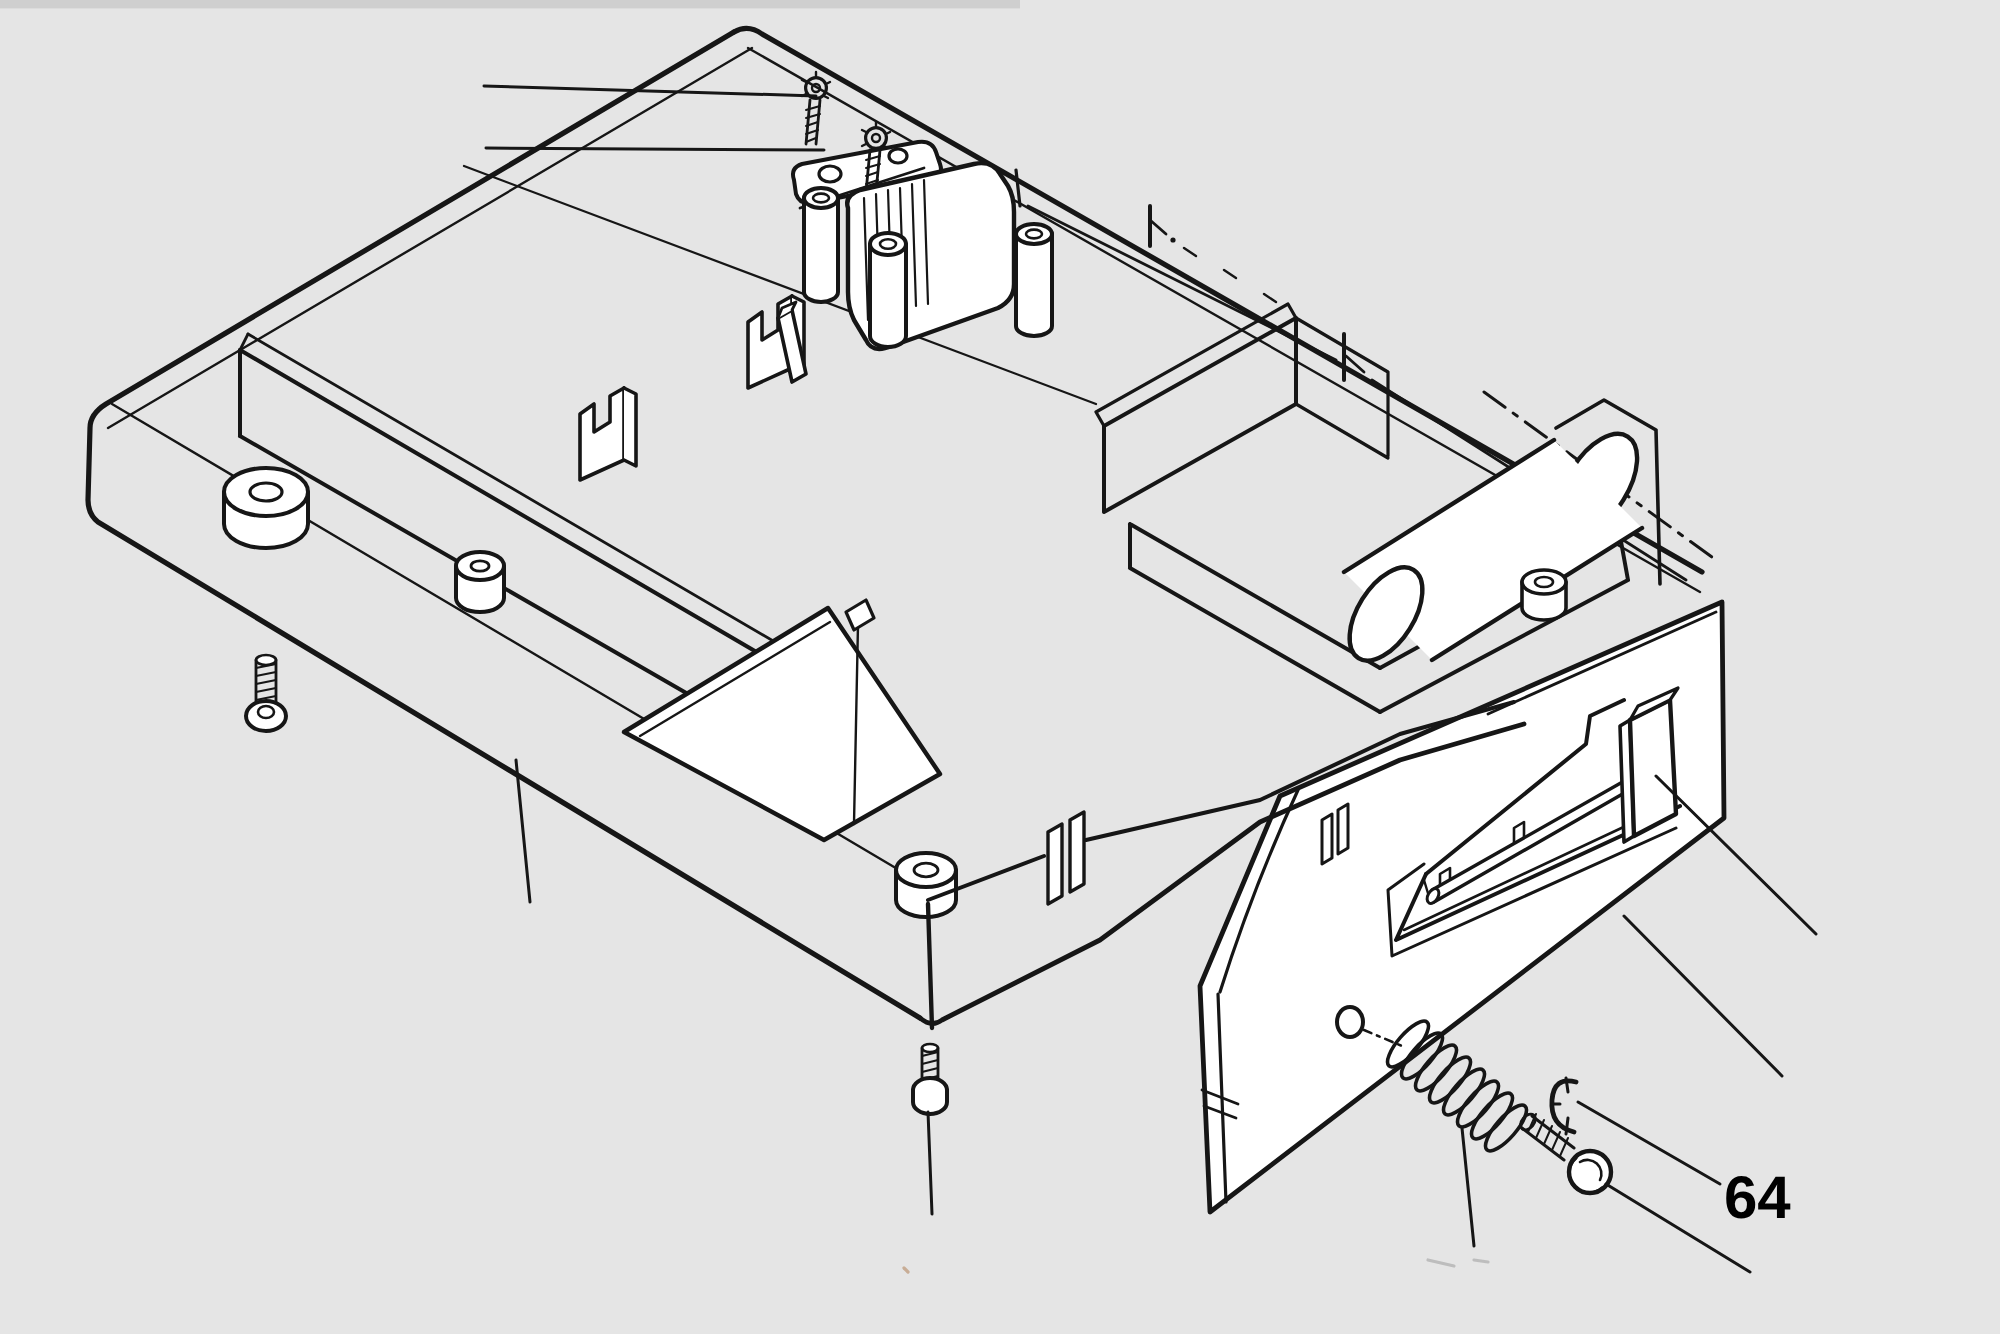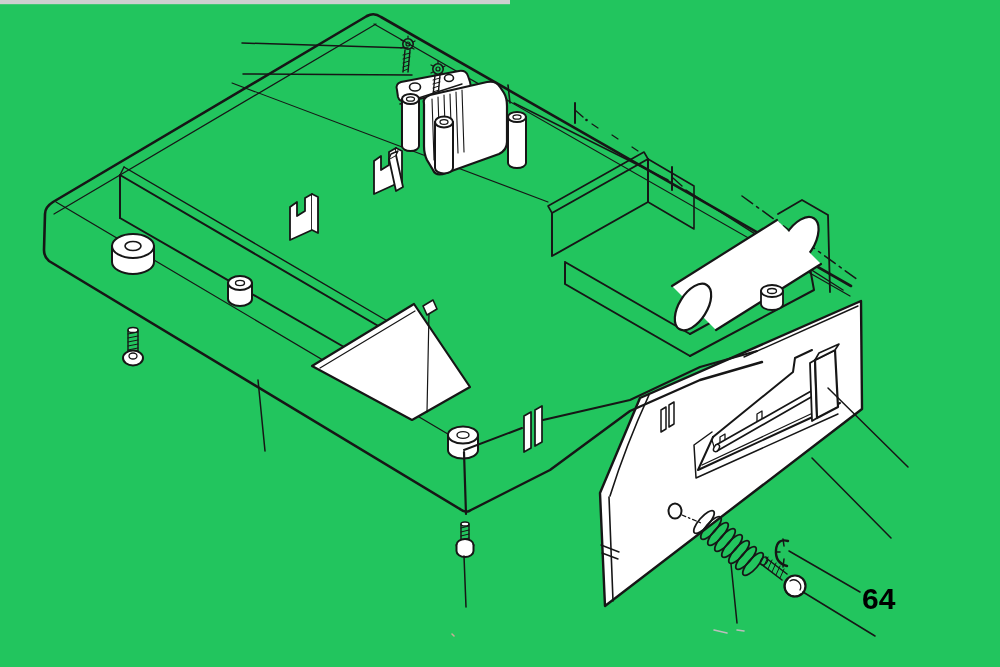--- a/index.html
+++ b/index.html
@@ -3,7 +3,7 @@
 <meta charset="utf-8">
 <style>
   html,body{margin:0;padding:0;background:#ffffff;}
-  .canvas{position:relative;width:1000px;height:667px;background:#22c55e;overflow:hidden;
+  .canvas{position:relative;width:1000px;height:667px;background:#e5e5e5;overflow:hidden;
           font-family:"Liberation Sans", sans-serif;}
   svg{display:block}
   .callout-text{font-family:"Liberation Sans", sans-serif;font-weight:bold;font-size:30px;fill:#000000;}

